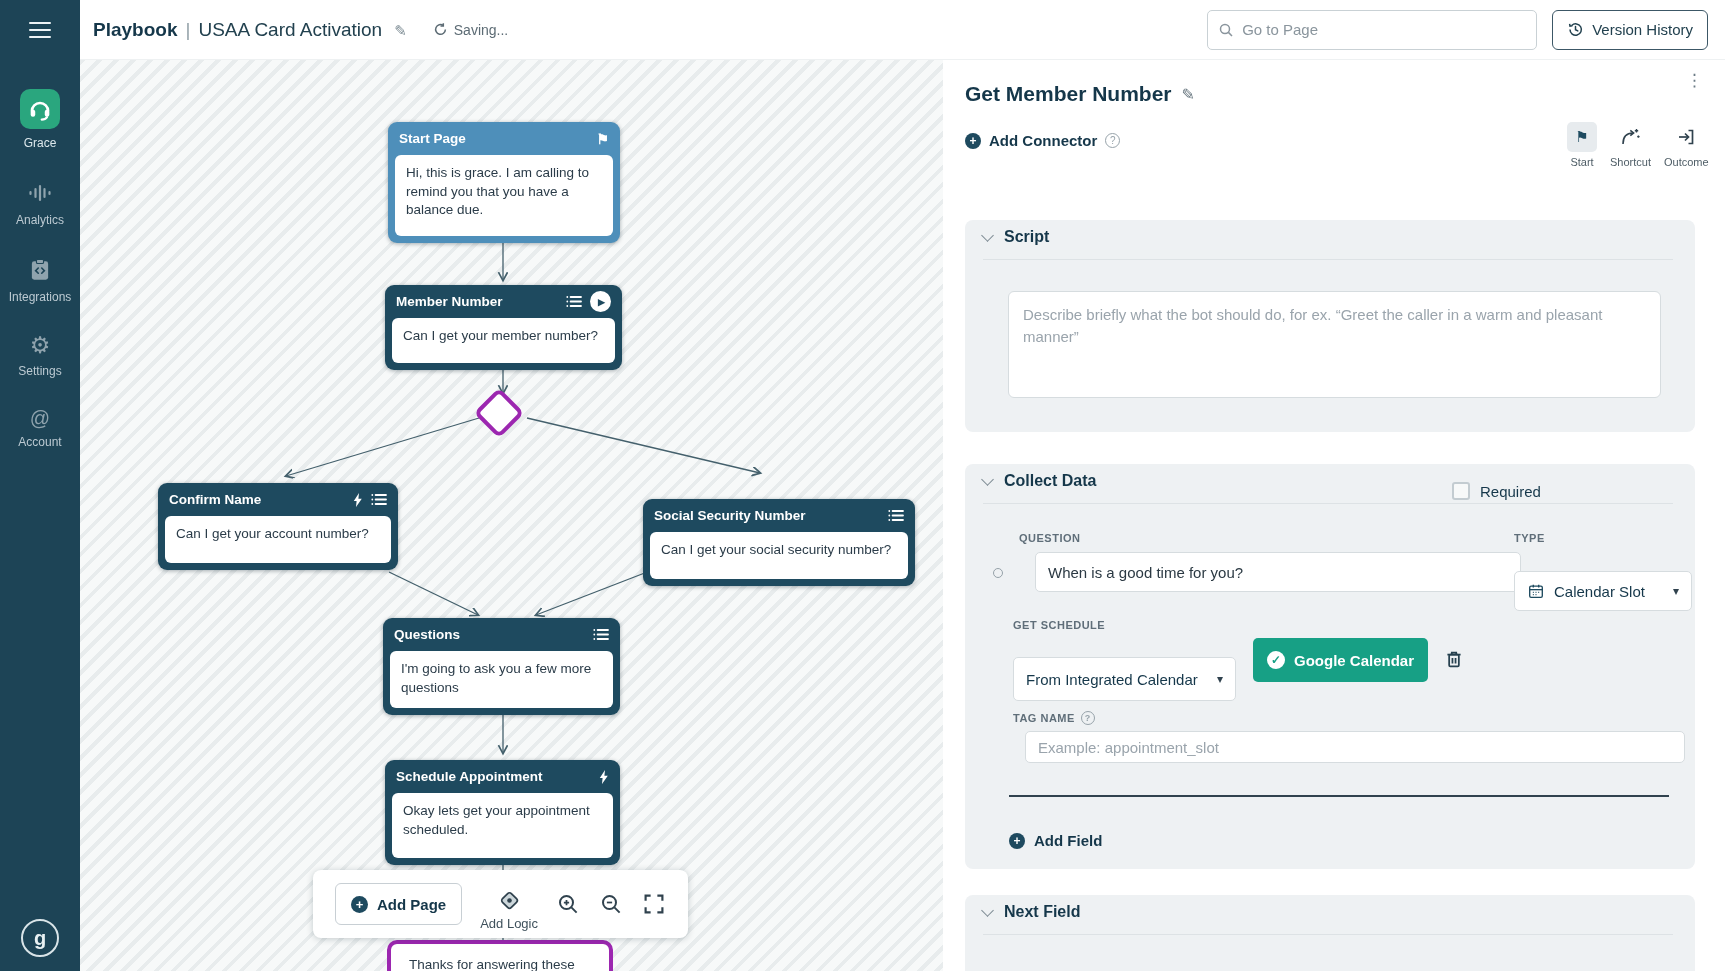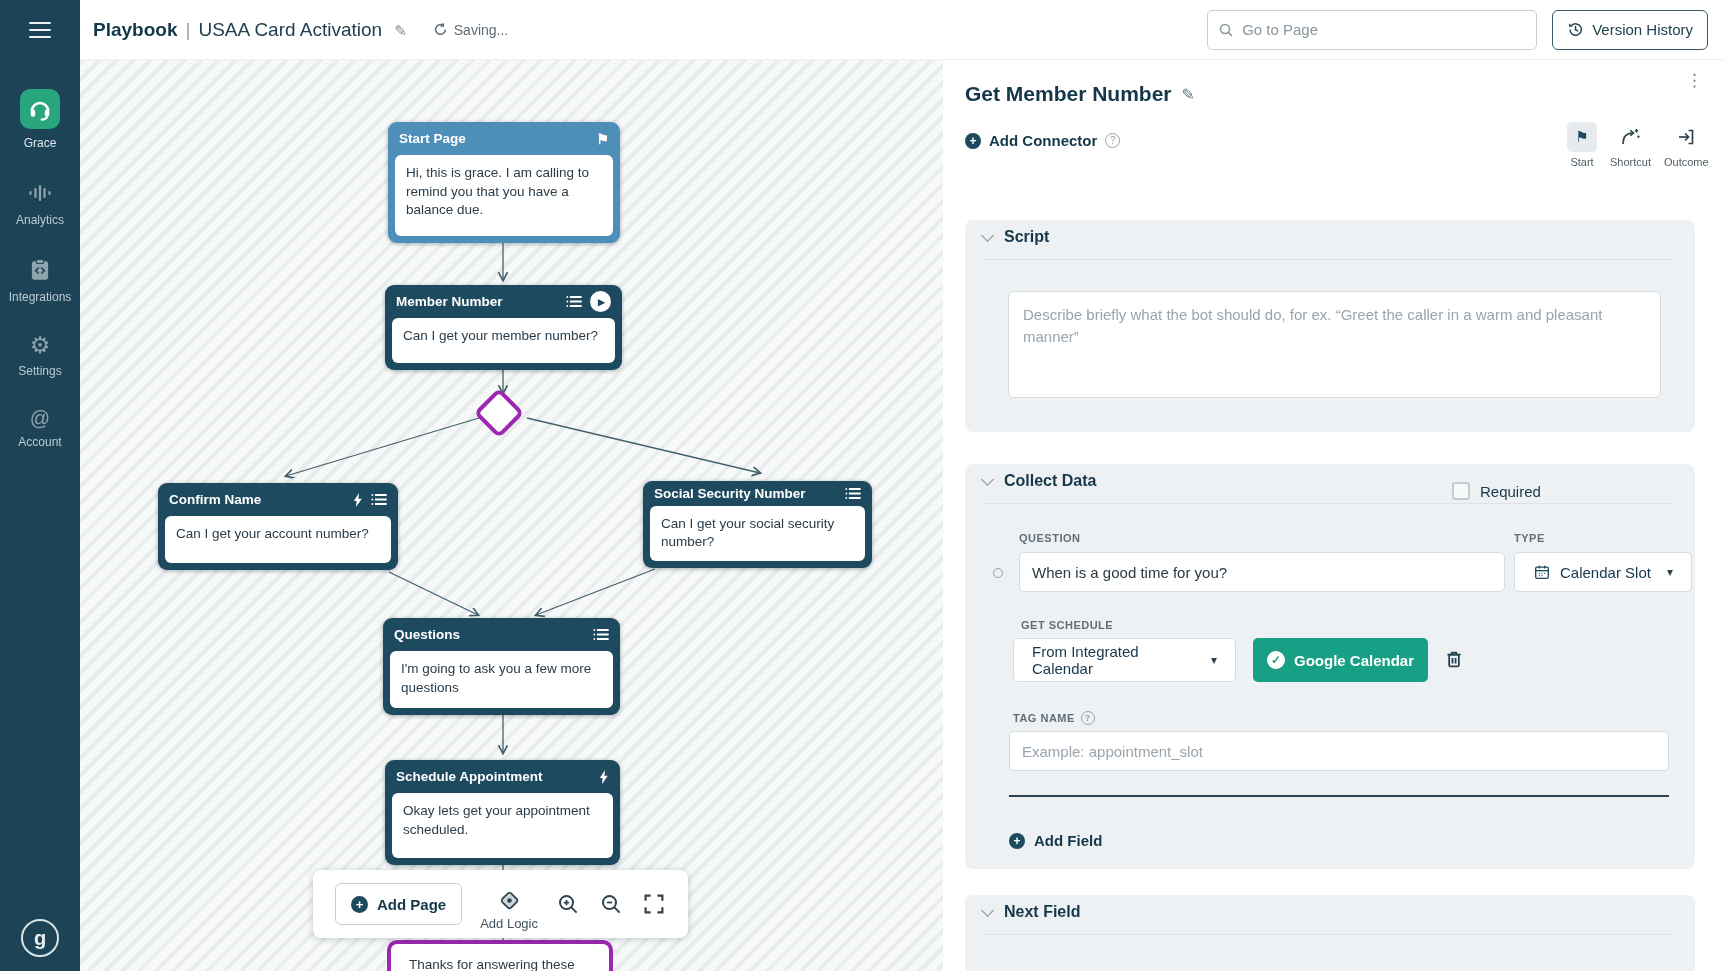--- a/index.html
+++ b/index.html
@@ -313,7 +313,7 @@
       <div class="node-body">Can I get your account number?</div>
     </div>
 
-    <div class="node node-dark" style="left:563px; top:421px; width:229px; height:87px;">
+    <div class="node node-dark" style="left:563px; top:439px; width:272px; height:87px;">
       <div class="node-head">
         <span>Social Security Number</span>
         <span class="spacer"></span>

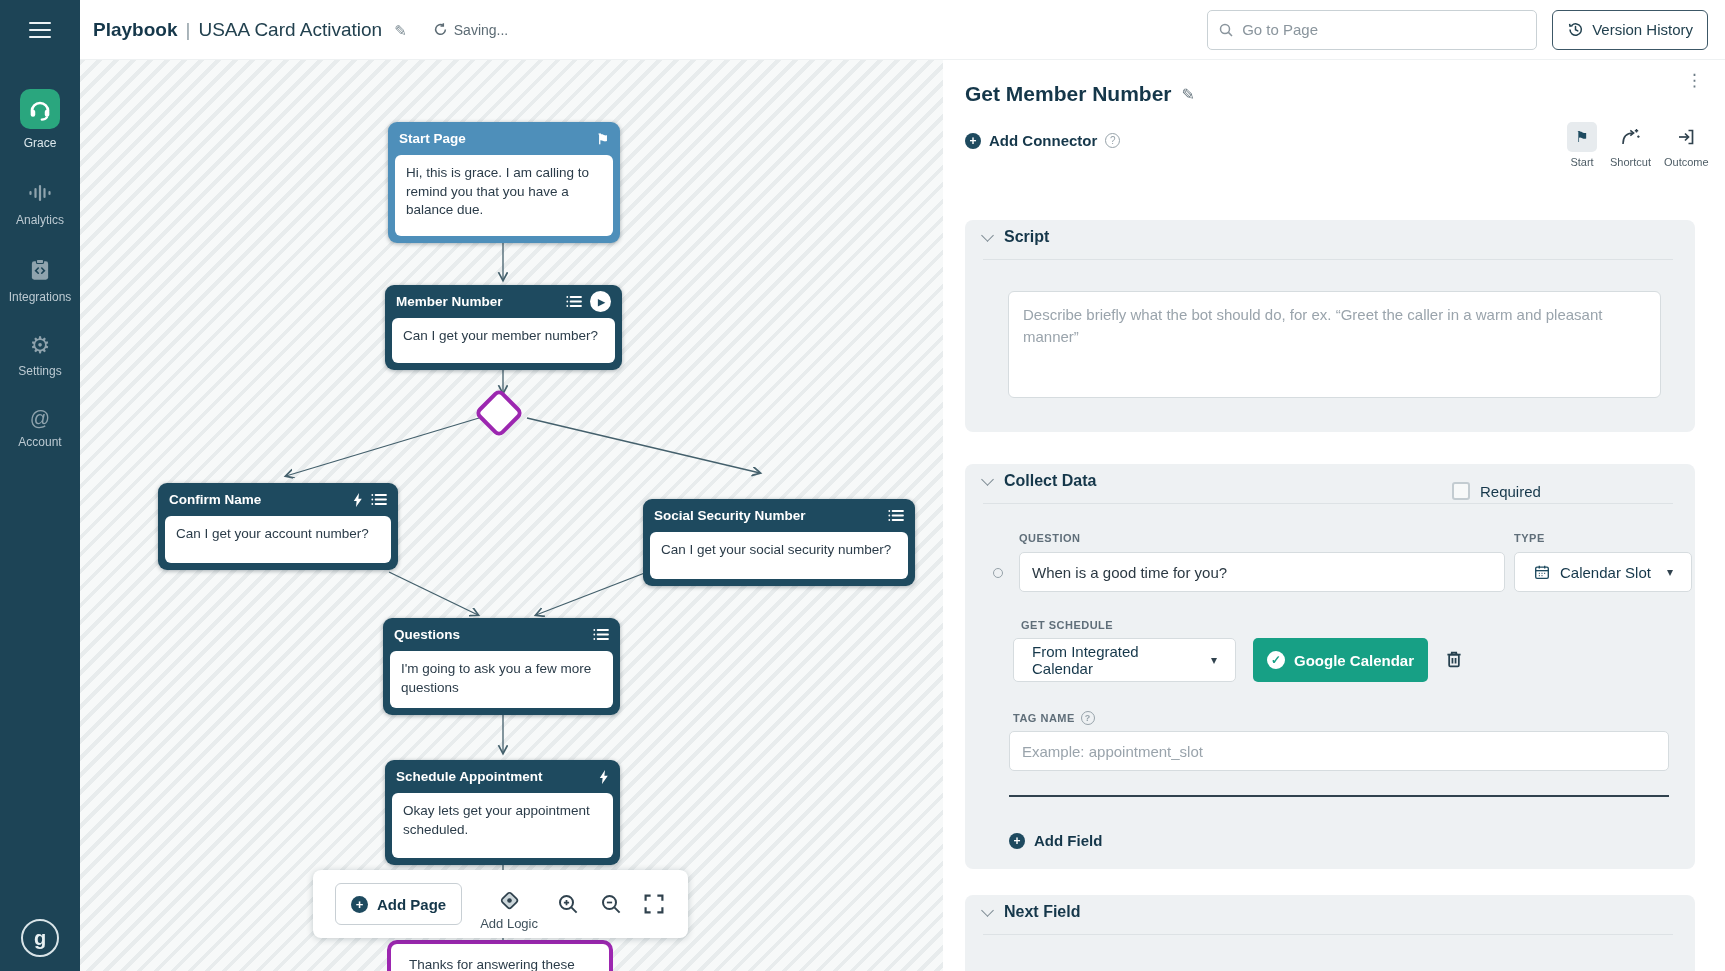--- a/index.html
+++ b/index.html
@@ -126,7 +126,7 @@
               border-radius:50%; cursor:grab; }
   .text-input { position:absolute; border:1px solid #d6dcdf; border-radius:5px; background:#fff;
                 font-size:15px; color:#2b3943; padding:0 12px; outline:none;
-                font-family:"Liberation Sans", sans-serif; }
+                font-family:"Liberation Sans", sans-serif;margin-left:16px; }
   .text-input::placeholder { color:#9aa4ac; }
   .select { position:absolute; border:1px solid #d6dcdf; border-radius:5px; background:#fff;
             display:flex; align-items:center; gap:9px; padding:0 18px; font-size:15px; color:#15374a;

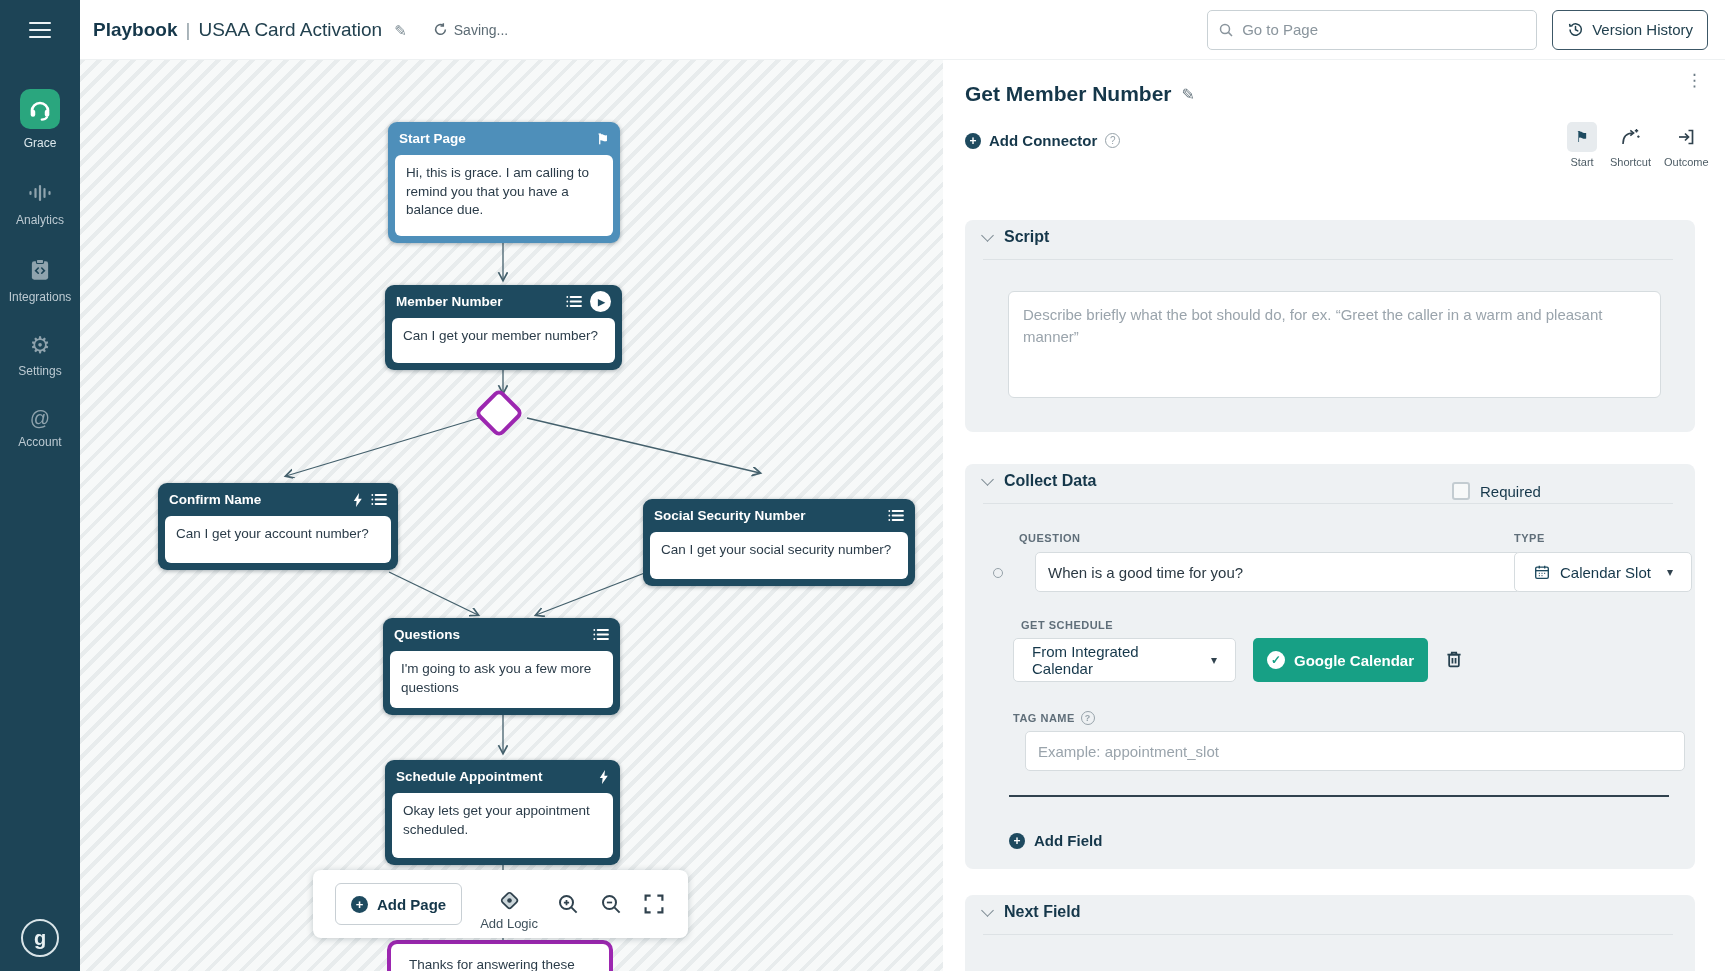--- a/index.html
+++ b/index.html
@@ -129,8 +129,8 @@
                 font-family:"Liberation Sans", sans-serif;margin-left:16px; }
   .text-input::placeholder { color:#9aa4ac; }
   .select { position:absolute; border:1px solid #d6dcdf; border-radius:5px; background:#fff;
-            display:flex; align-items:center; gap:9px; padding:0 18px; font-size:15px; color:#15374a;
-            cursor:pointer; }
+            display:flex; align-items:center; gap:9px; padding:0 12px; font-size:15px; color:#15374a;
+            cursor:pointer;margin-top:19px; }
   .select .caret { margin-left:auto; color:#30424e; font-size:12px; }
   .gc-btn { position:absolute; left:288px; top:174px; width:175px; height:44px; background:#17a085;
             border:none; border-radius:5px; display:flex; align-items:center; justify-content:center; gap:9px;

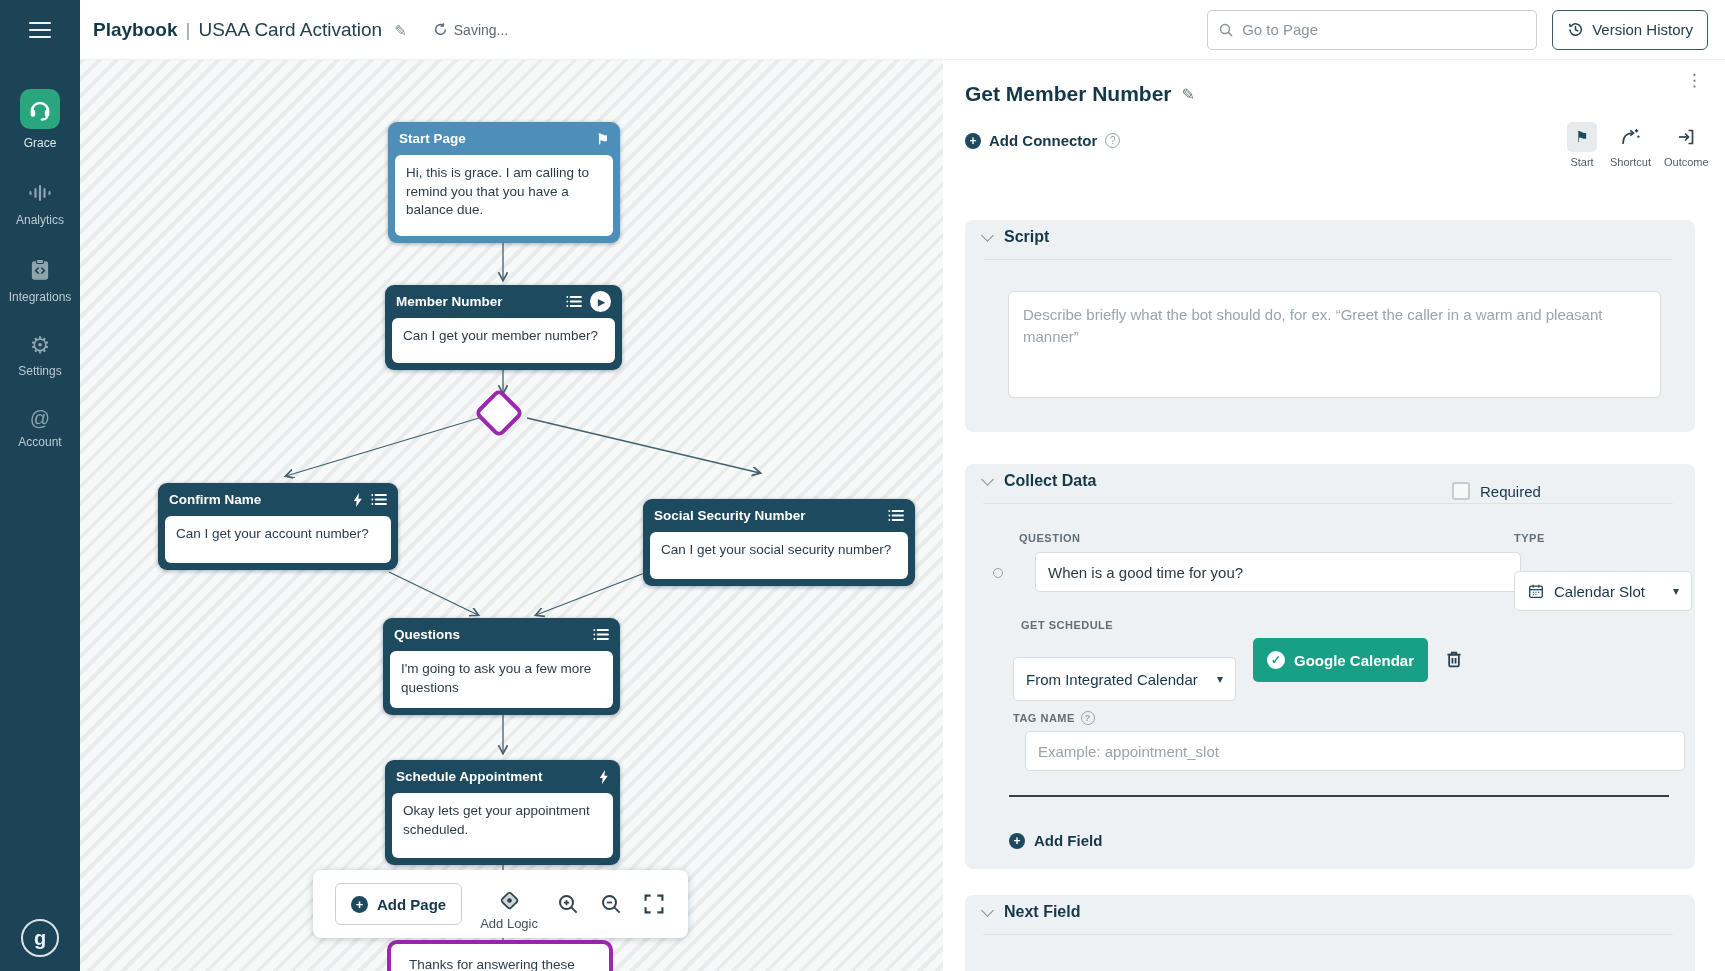--- a/index.html
+++ b/index.html
@@ -480,7 +480,7 @@
         <span class="caret">▾</span>
       </div>
 
-      <span class="field-label" style="left:48px; top:155px;margin-left:8px;">GET SCHEDULE</span>
+      <span class="field-label" style="left:48px; top:155px;">GET SCHEDULE</span>
       <div class="select" style="left:48px; top:174px; width:223px; height:44px;">
         <span>From Integrated Calendar</span>
         <span class="caret">▾</span>

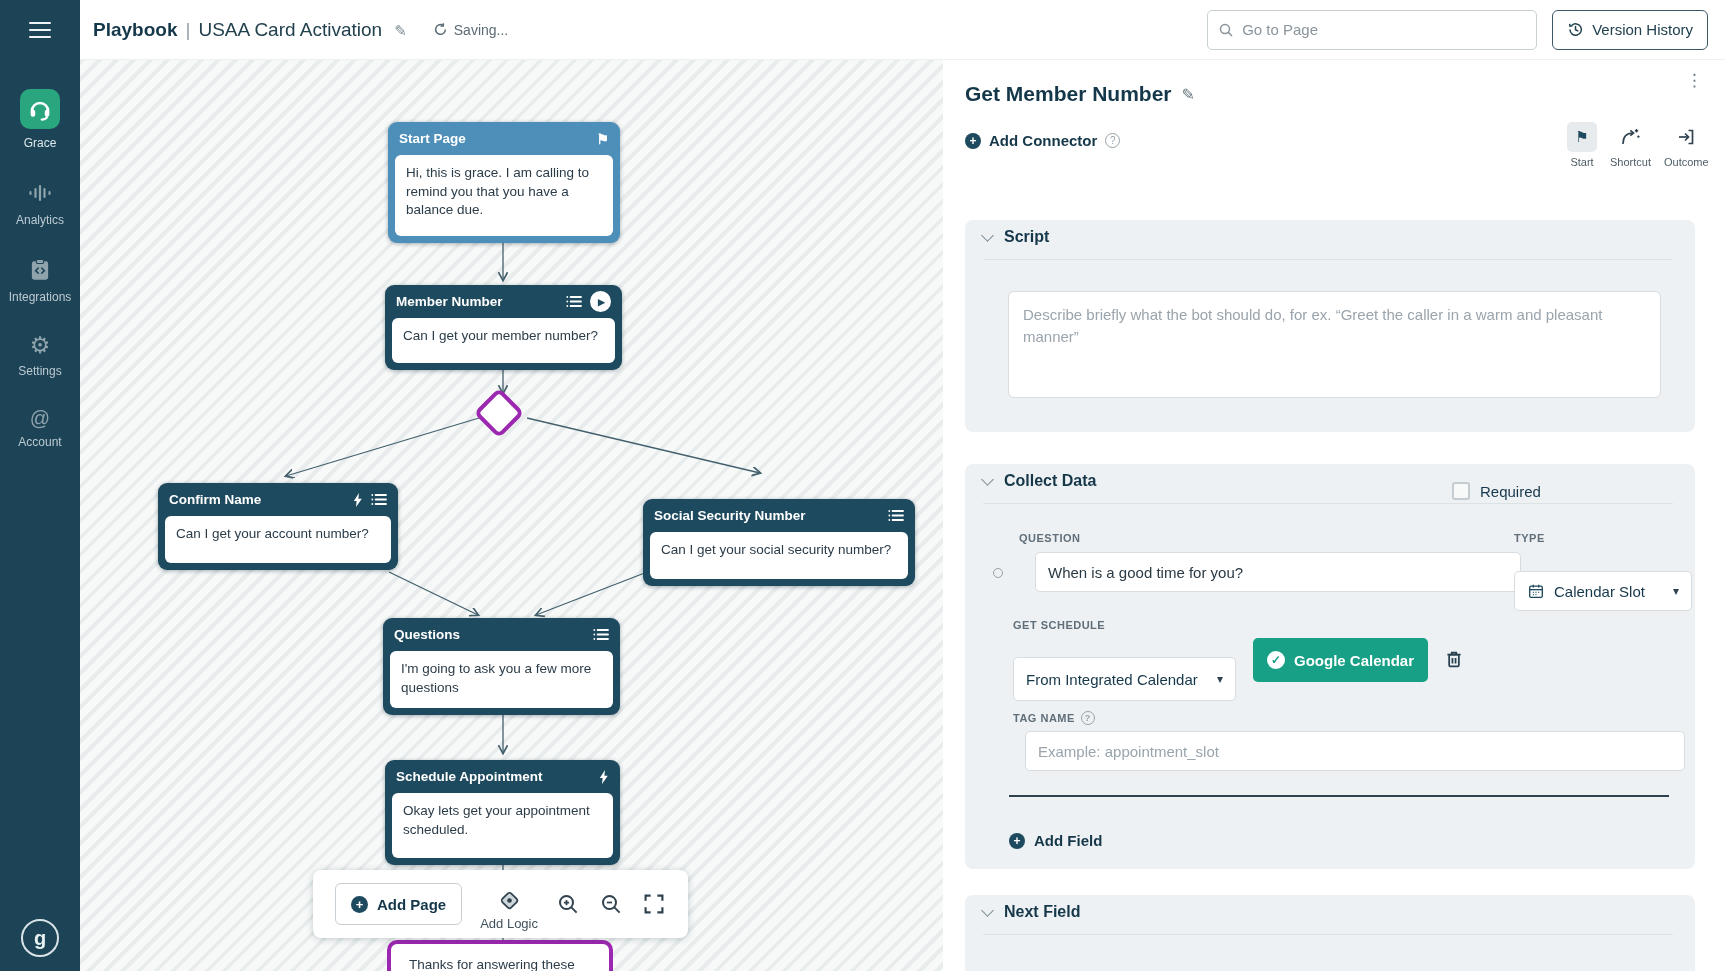--- a/index.html
+++ b/index.html
@@ -506,7 +506,7 @@
           <span>?</span>
         </span>
       </span>
-      <input class="text-input" style="left: 44px; top: 267px; width: 660px; height: 40px;" placeholder="Example: appointment_slot">
+      <input class="text-input" style="left: 44px; top: 267px; width: 660px; height: 32px;" placeholder="Example: appointment_slot">
 
       <div class="dark-divider"></div>
 

